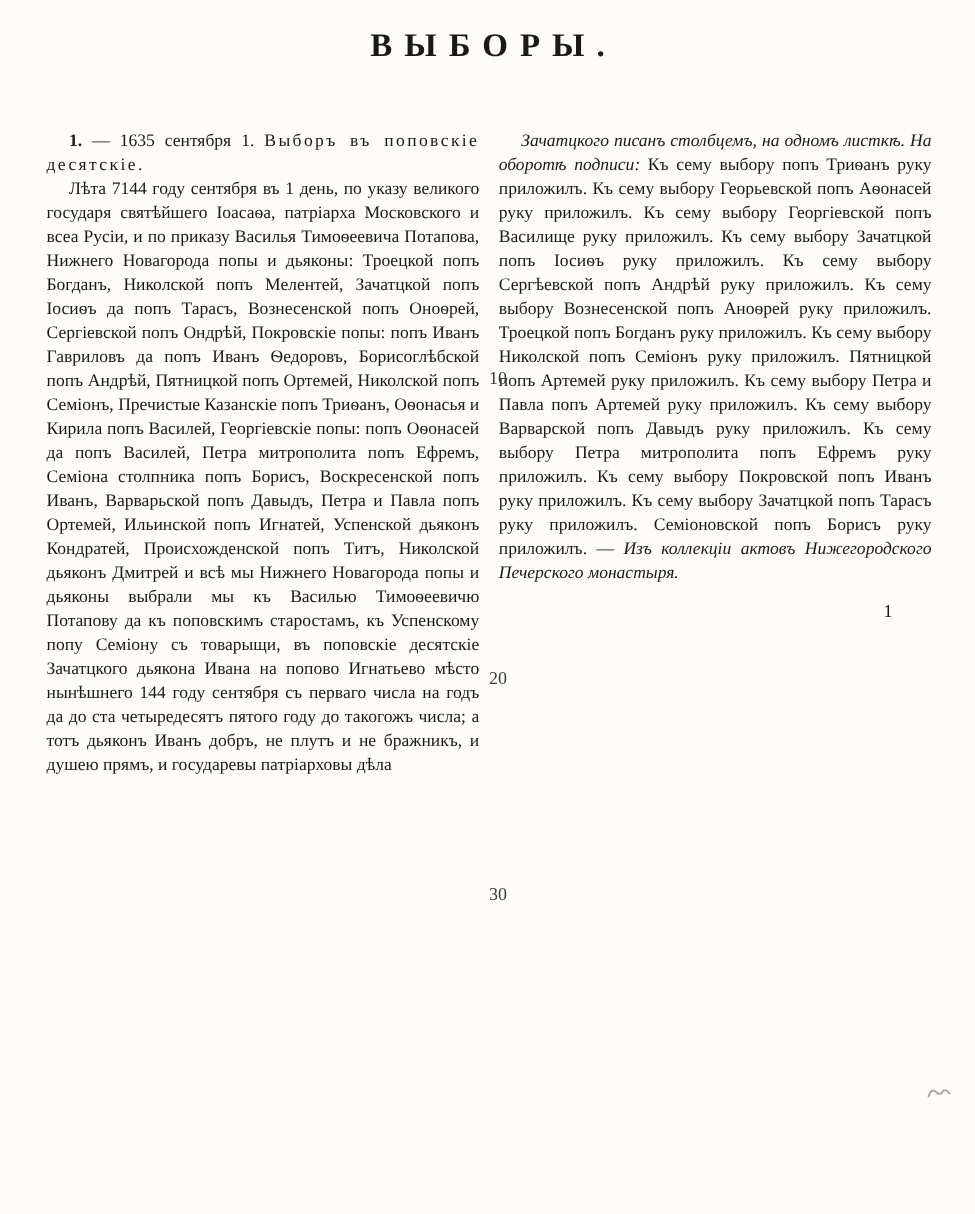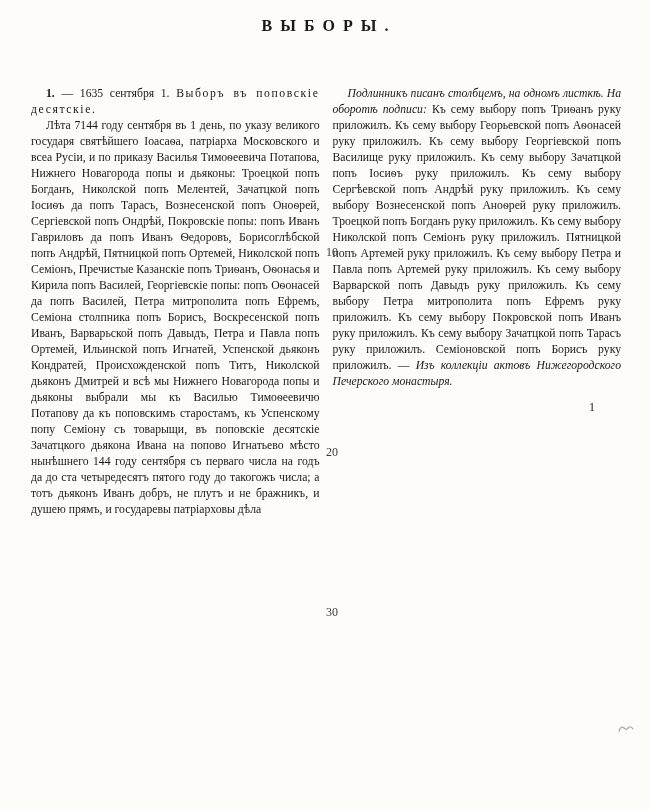--- a/index.html
+++ b/index.html
@@ -15,7 +15,7 @@
   .title {
     position: absolute; top: 17px; left: 0; width: 100%;
     text-align: center;
-    font-size: 16px; font-weight: bold;
+    font-size: 22px; font-weight: bold;
     letter-spacing: 8px; text-indent: 8px;
   }
 

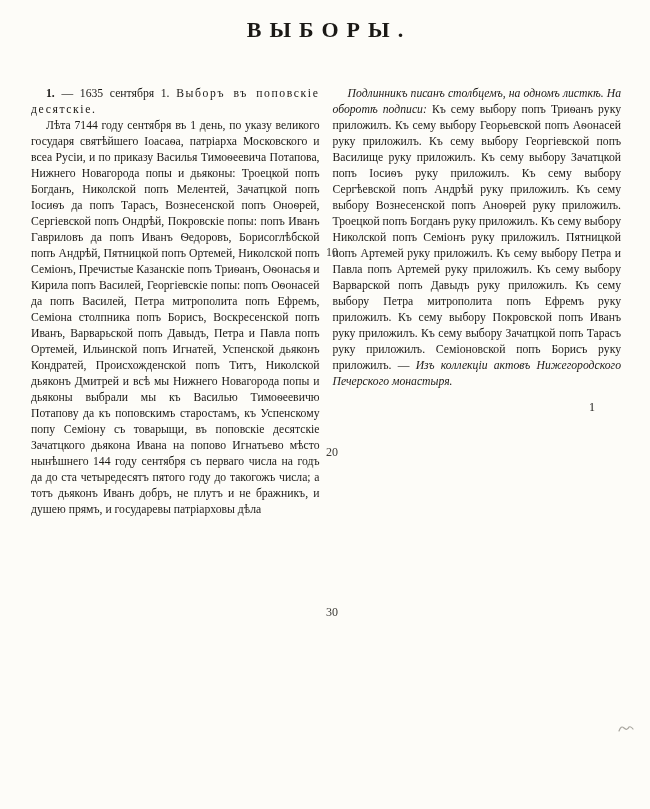--- a/index.html
+++ b/index.html
@@ -79,7 +79,7 @@
     </div>
 
     <div class="col col-right">
-      <p class="indent"><i>Подлинникъ писанъ столбцемъ, на одномъ листкѣ. На оборотѣ подписи:</i>
+      <p class="indent"><i>Зачатцкого писанъ столбцемъ, на одномъ листкѣ. На оборотѣ подписи:</i>
         <span>Къ сему выбору попъ Триѳанъ руку приложилъ. Къ сему выбору Георьевской попъ Аѳонасей руку приложилъ. Къ сему выбору Георгіевской попъ Василище руку приложилъ. Къ сему выбору Зачатцкой попъ Іосиѳъ руку приложилъ. Къ сему выбору Сергѣевской попъ Андрѣй руку приложилъ. Къ сему выбору Вознесенской попъ Аноѳрей руку приложилъ. Троецкой попъ Богданъ руку приложилъ. Къ сему выбору Николской попъ Семіонъ руку приложилъ. Пятницкой попъ Артемей руку приложилъ. Къ сему выбору Петра и Павла попъ Артемей руку приложилъ. Къ сему выбору Варварской попъ Давыдъ руку приложилъ. Къ сему выбору Петра митрополита попъ Ефремъ руку приложилъ. Къ сему выбору Покровской попъ Иванъ руку приложилъ. Къ сему выбору Зачатцкой попъ Тарасъ руку приложилъ. Семіоновской попъ Борисъ руку приложилъ. —</span>
         <i>Изъ коллекціи актовъ Нижегородского Печерского монастыря.</i></p>
       <div class="pageno">1</div>

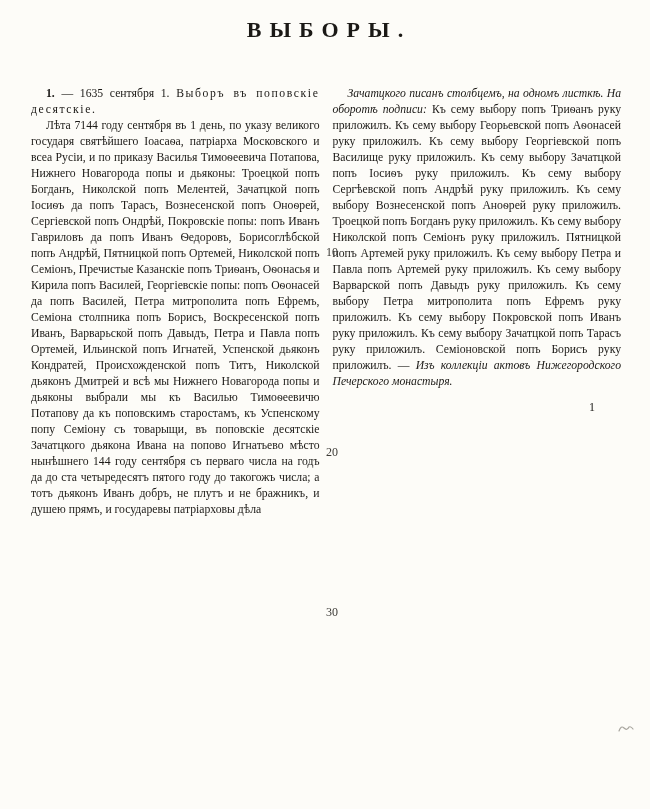--- a/index.html
+++ b/index.html
@@ -47,7 +47,7 @@
   }
   .n10 { top: 159px; }
   .n20 { top: 340px; margin-top: 19px; }
-  .n30 { top: 519px; }
+  .n30 { top: 503px; }
 
   .pageno {
     margin-top: 10px;

